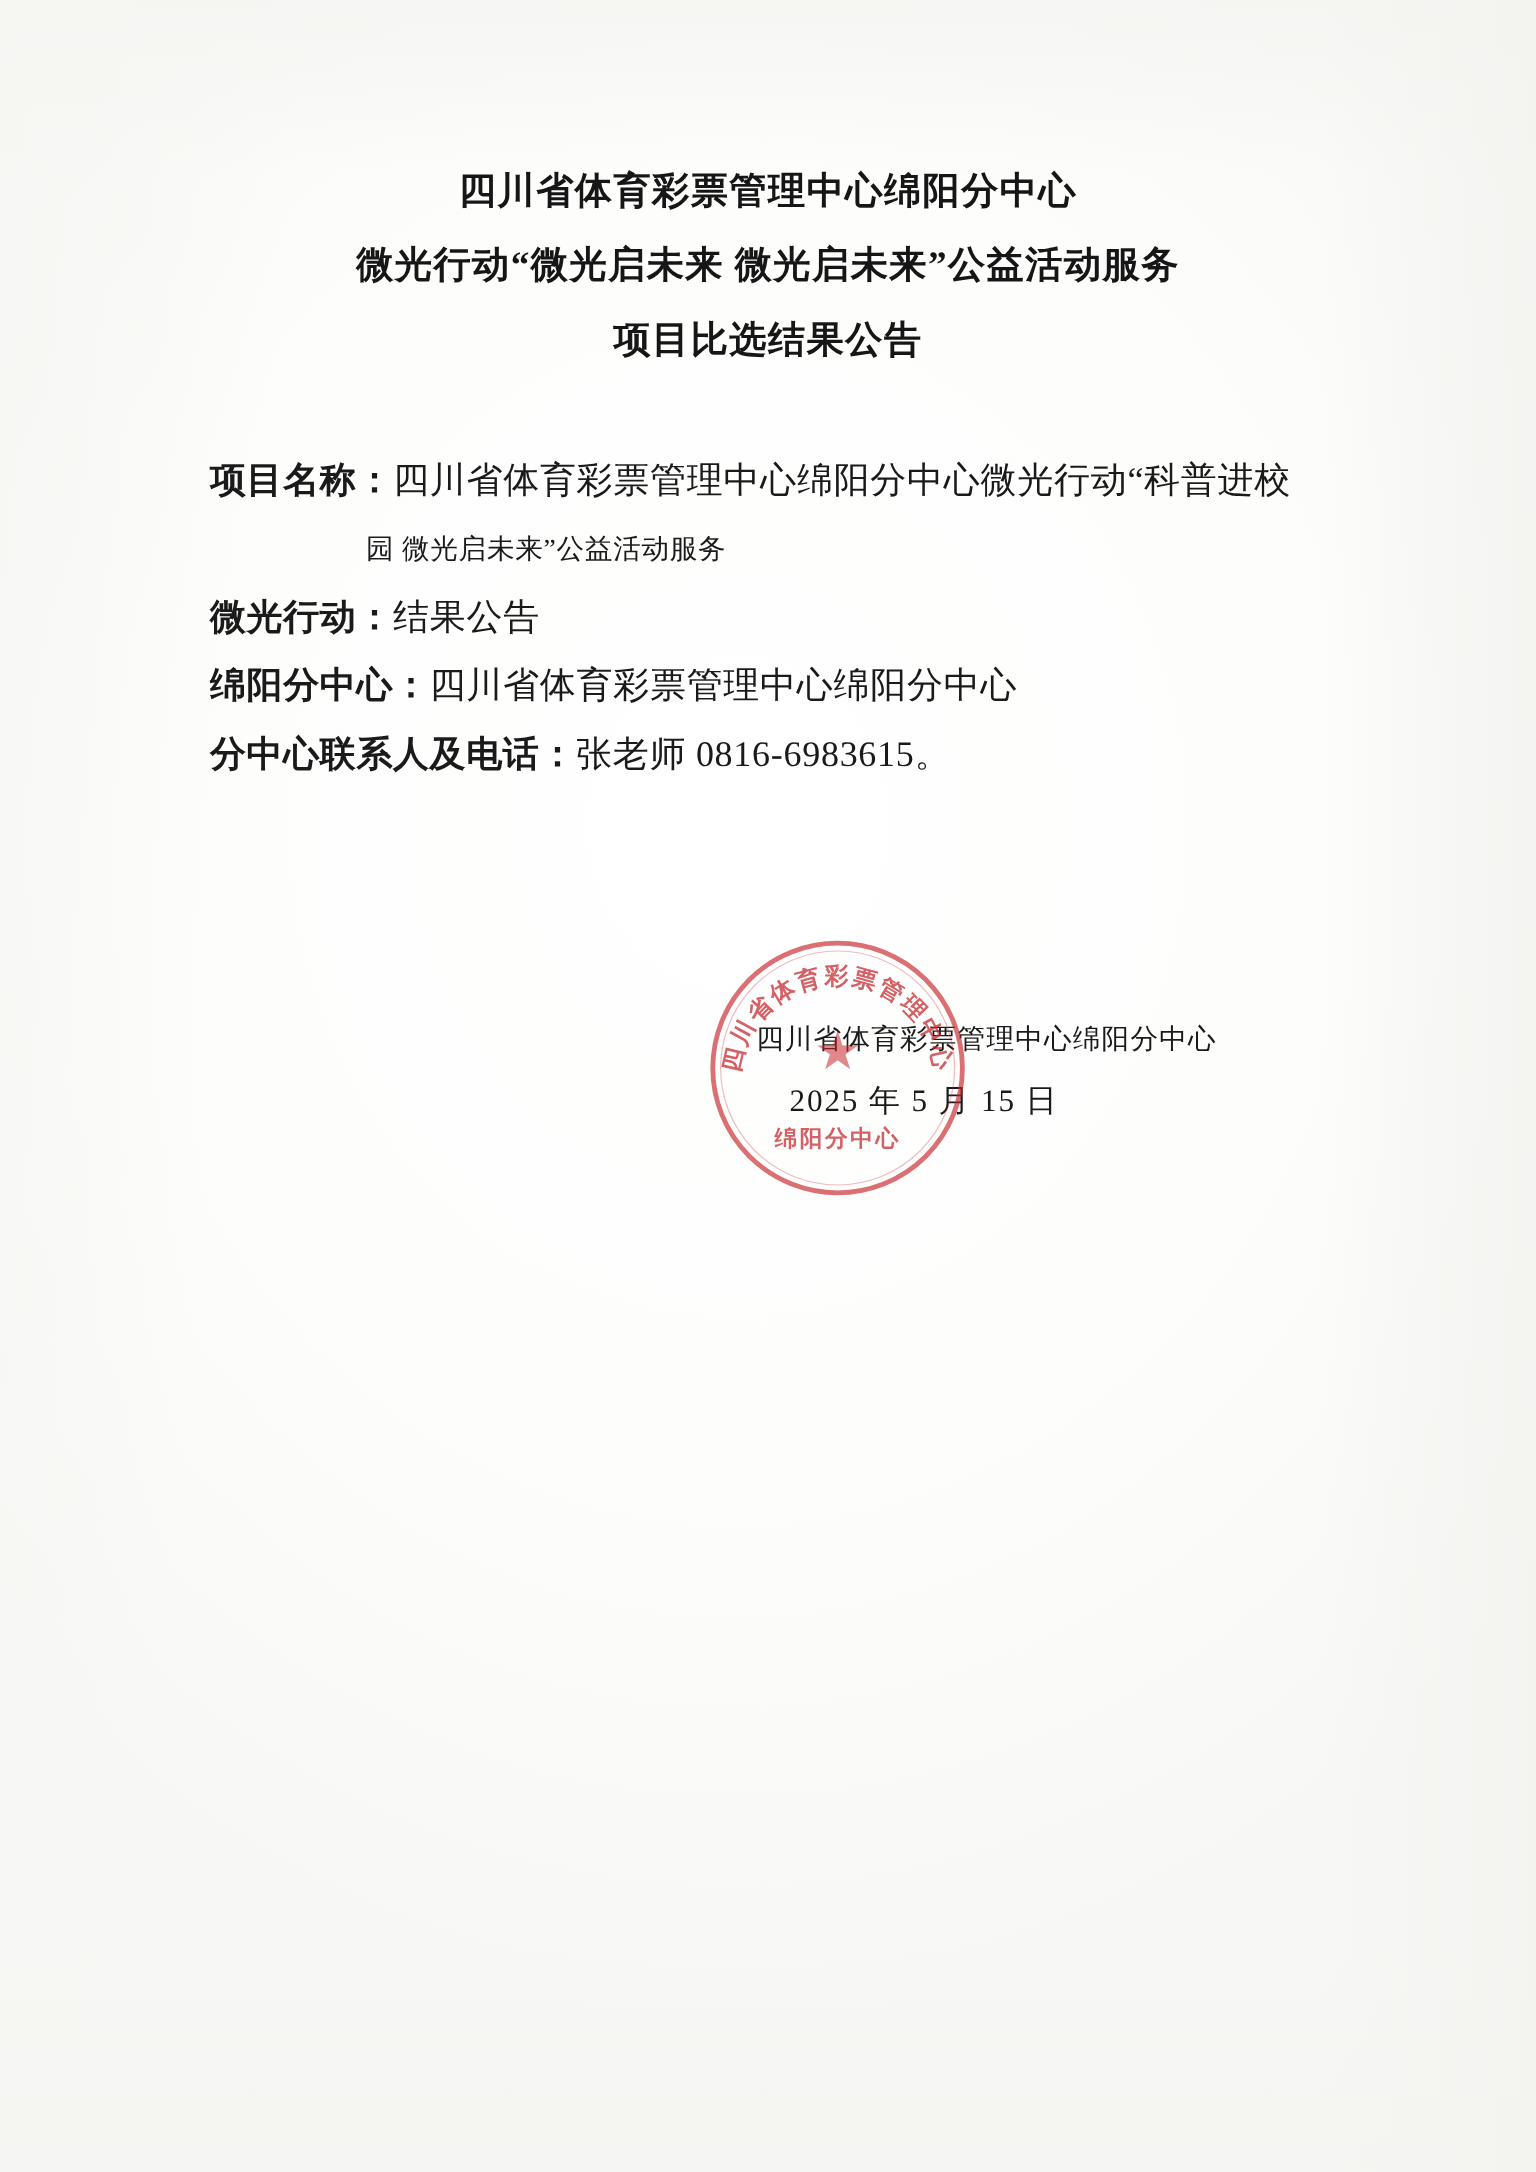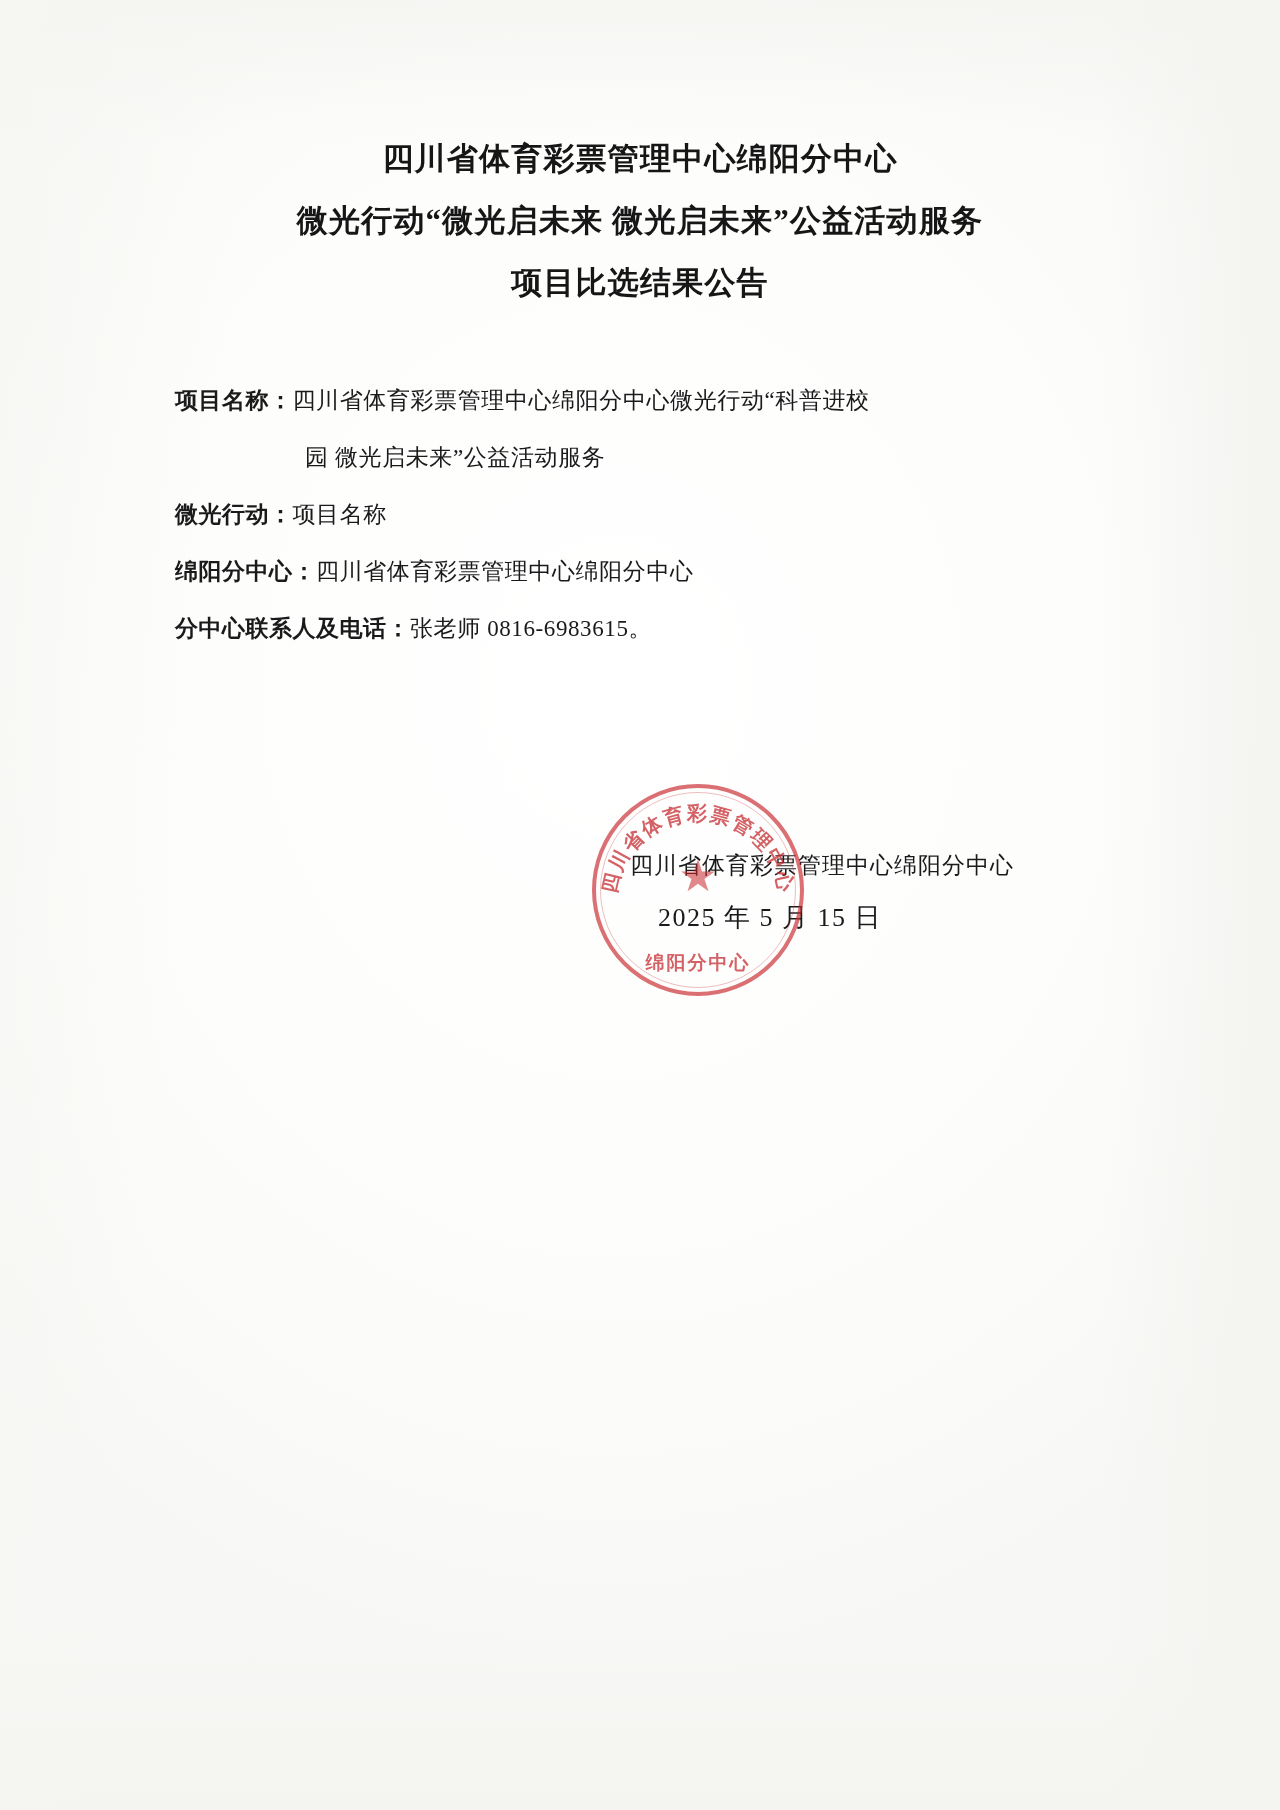--- a/index.html
+++ b/index.html
@@ -70,7 +70,7 @@
   }
   .field-row {
     display: block;
-    font-size: 23px;
+    font-size: 30px;
     line-height: 57px;
     white-space: nowrap;
   }

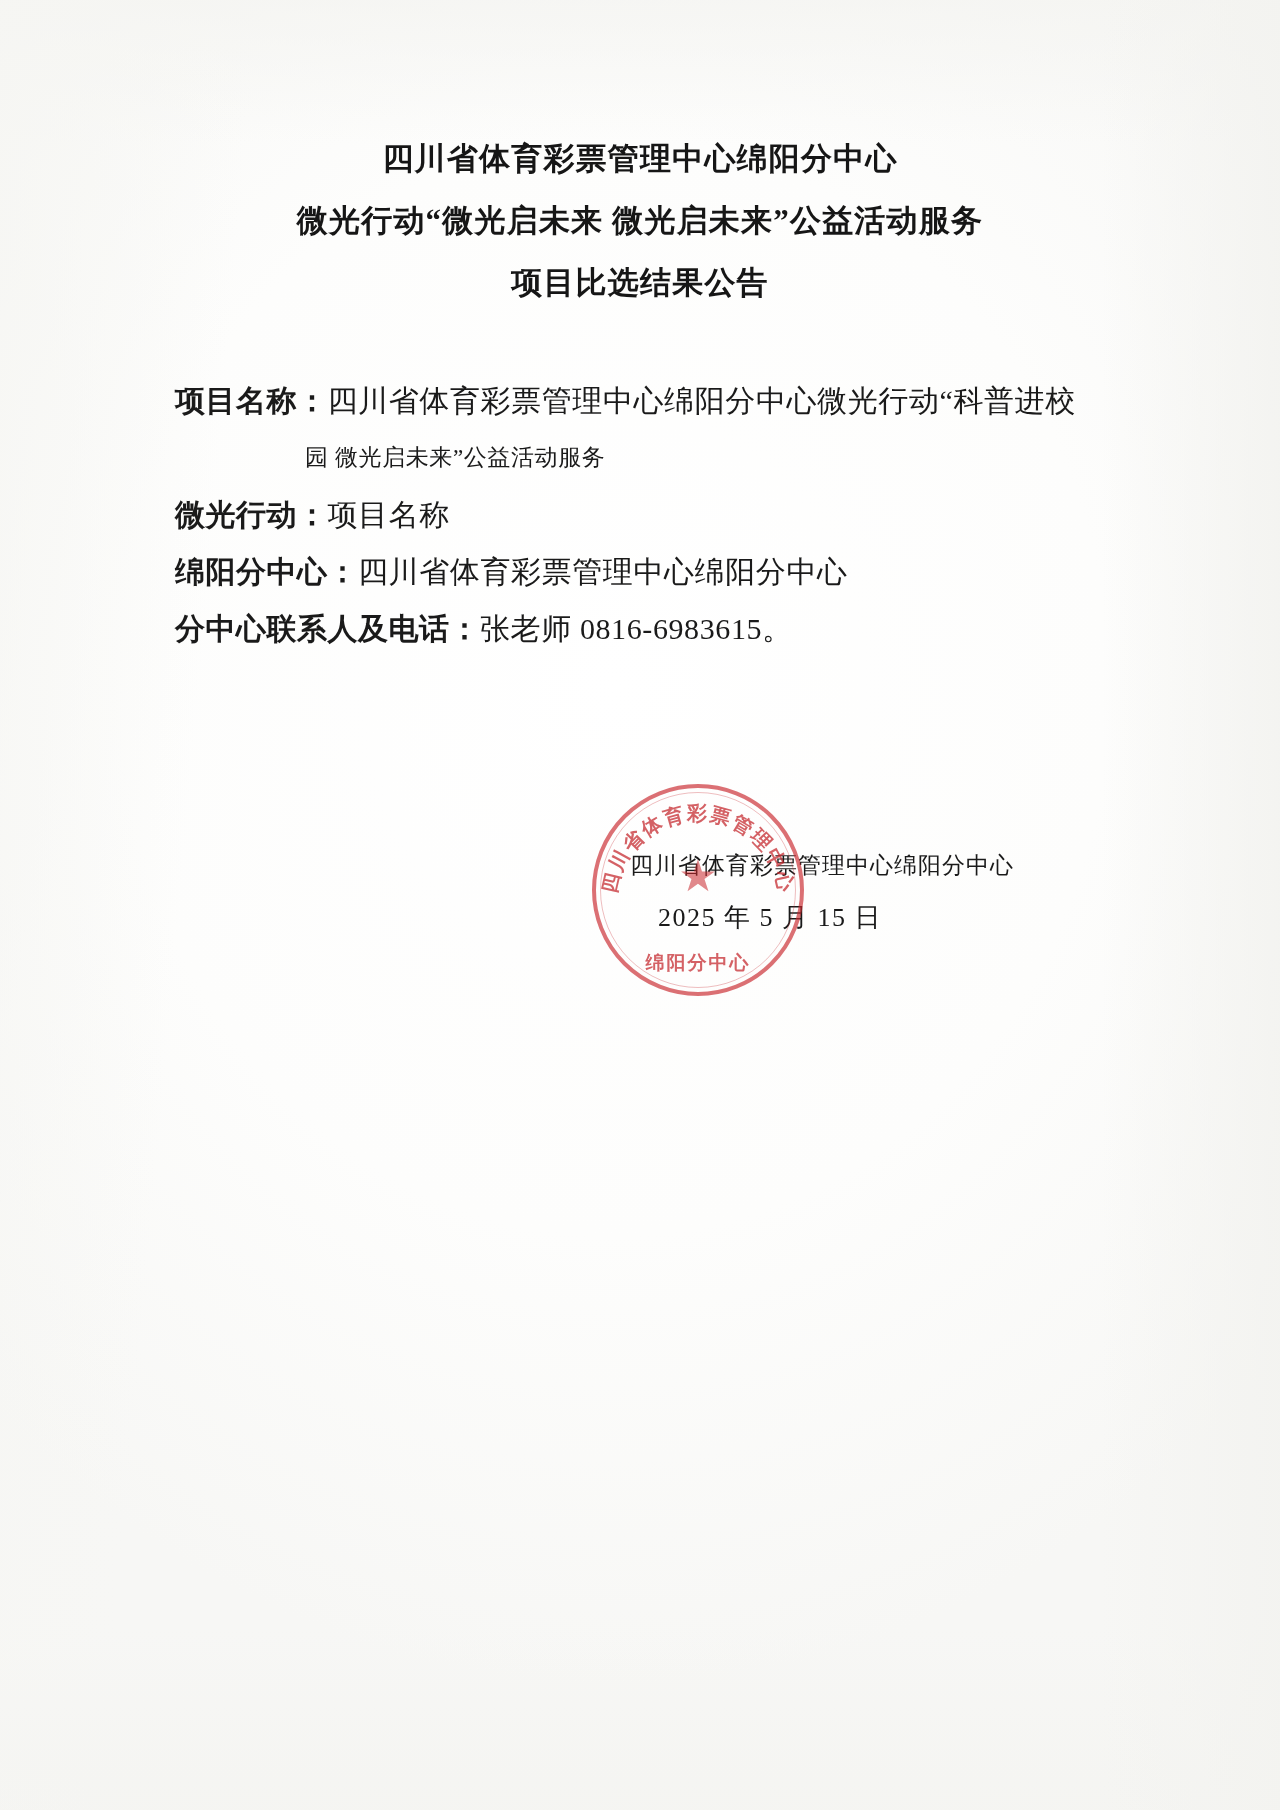--- a/index.html
+++ b/index.html
@@ -198,7 +198,7 @@
     <div class="field-cont">园 微光启未来”公益活动服务</div>
 
     <div class="field-row">
-      <span class="field-label">微光行动：</span><span class="field-value">项目名称</span>
+      <span class="field-label">微光行动：</span><span class="field-value">结果公告</span>
     </div>
 
     <div class="field-row">

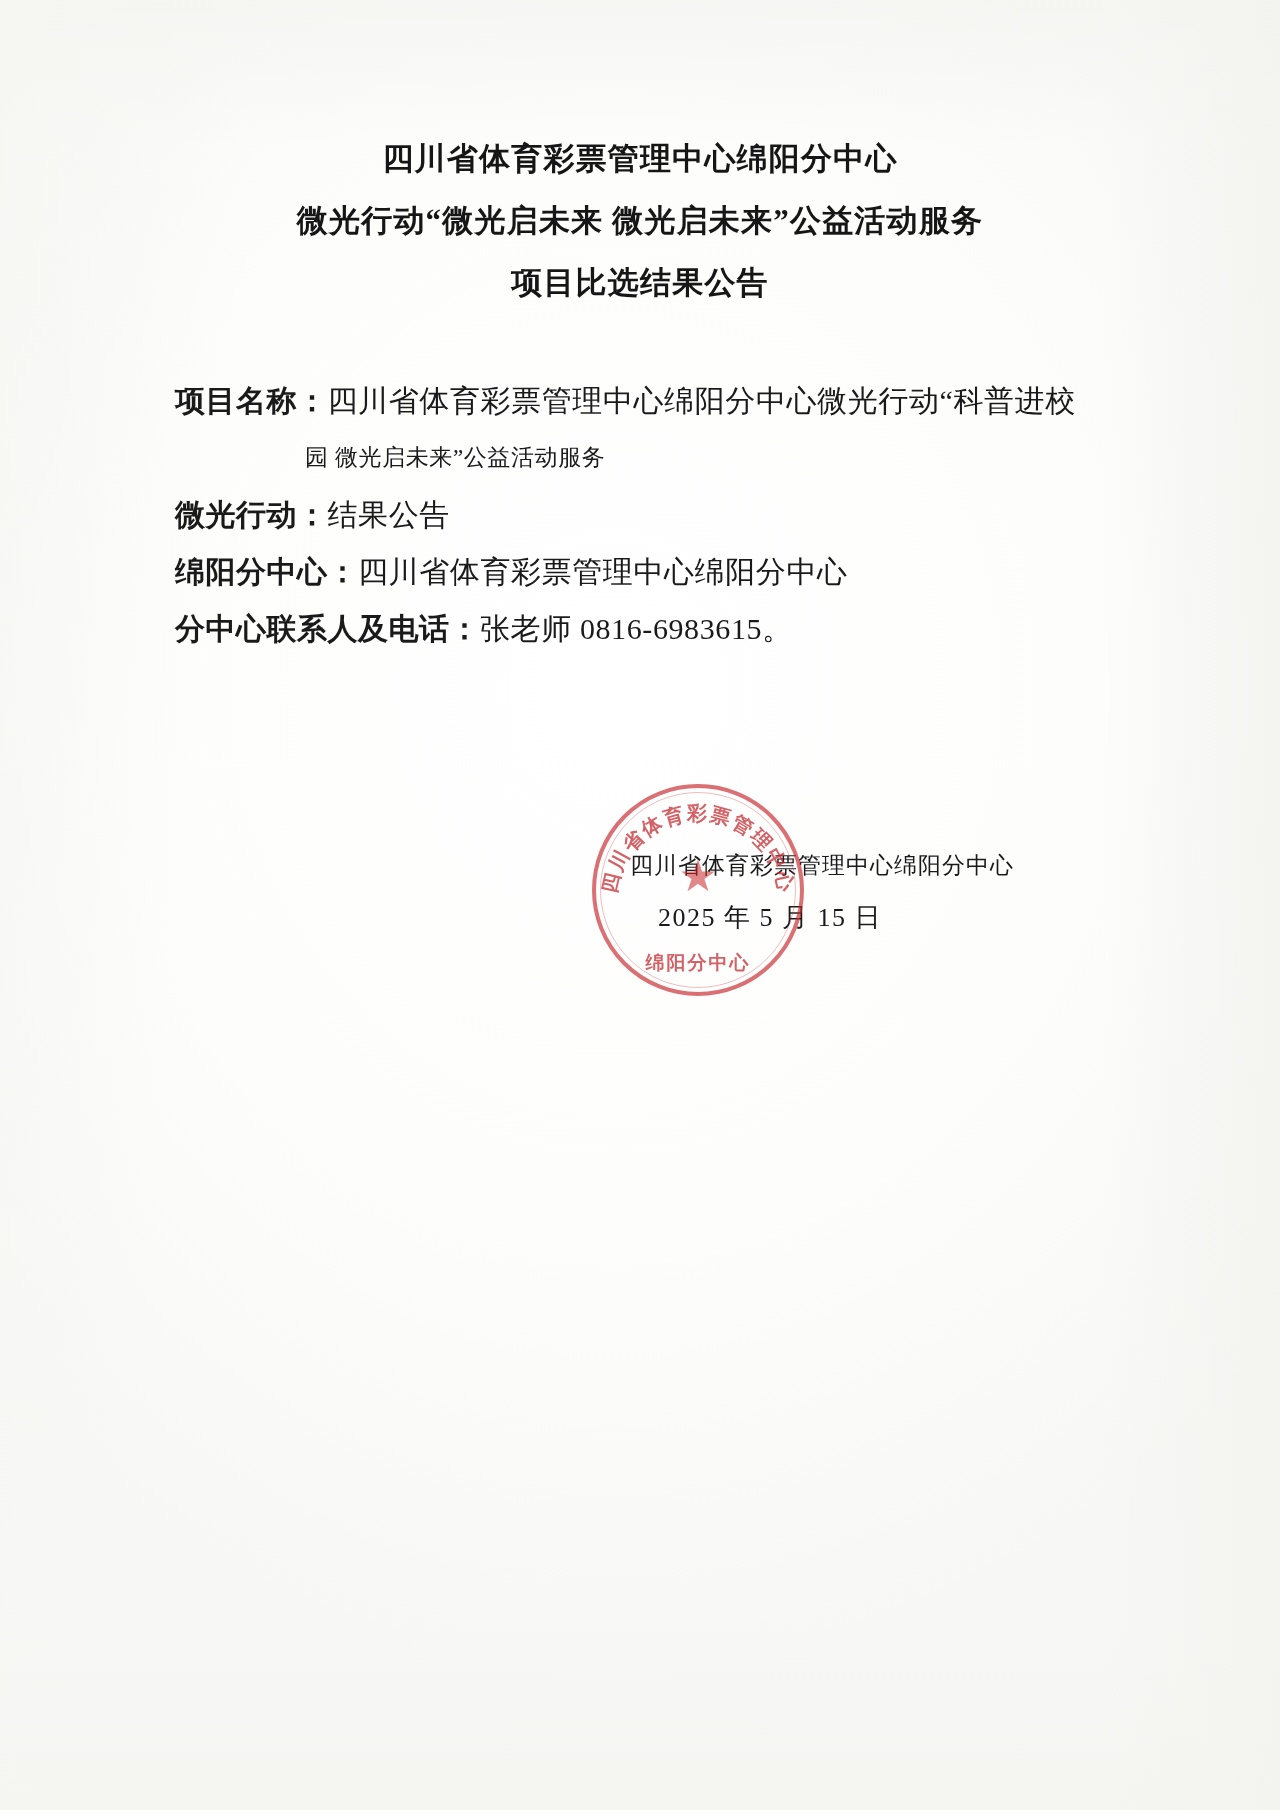--- a/index.html
+++ b/index.html
@@ -167,7 +167,7 @@
   .seal-bottom {
     position: absolute;
     left: 0;
-    bottom: 20px;
+    bottom: 34px;
     width: 100%;
     text-align: center;
     font-family: "Liberation Serif", serif;

